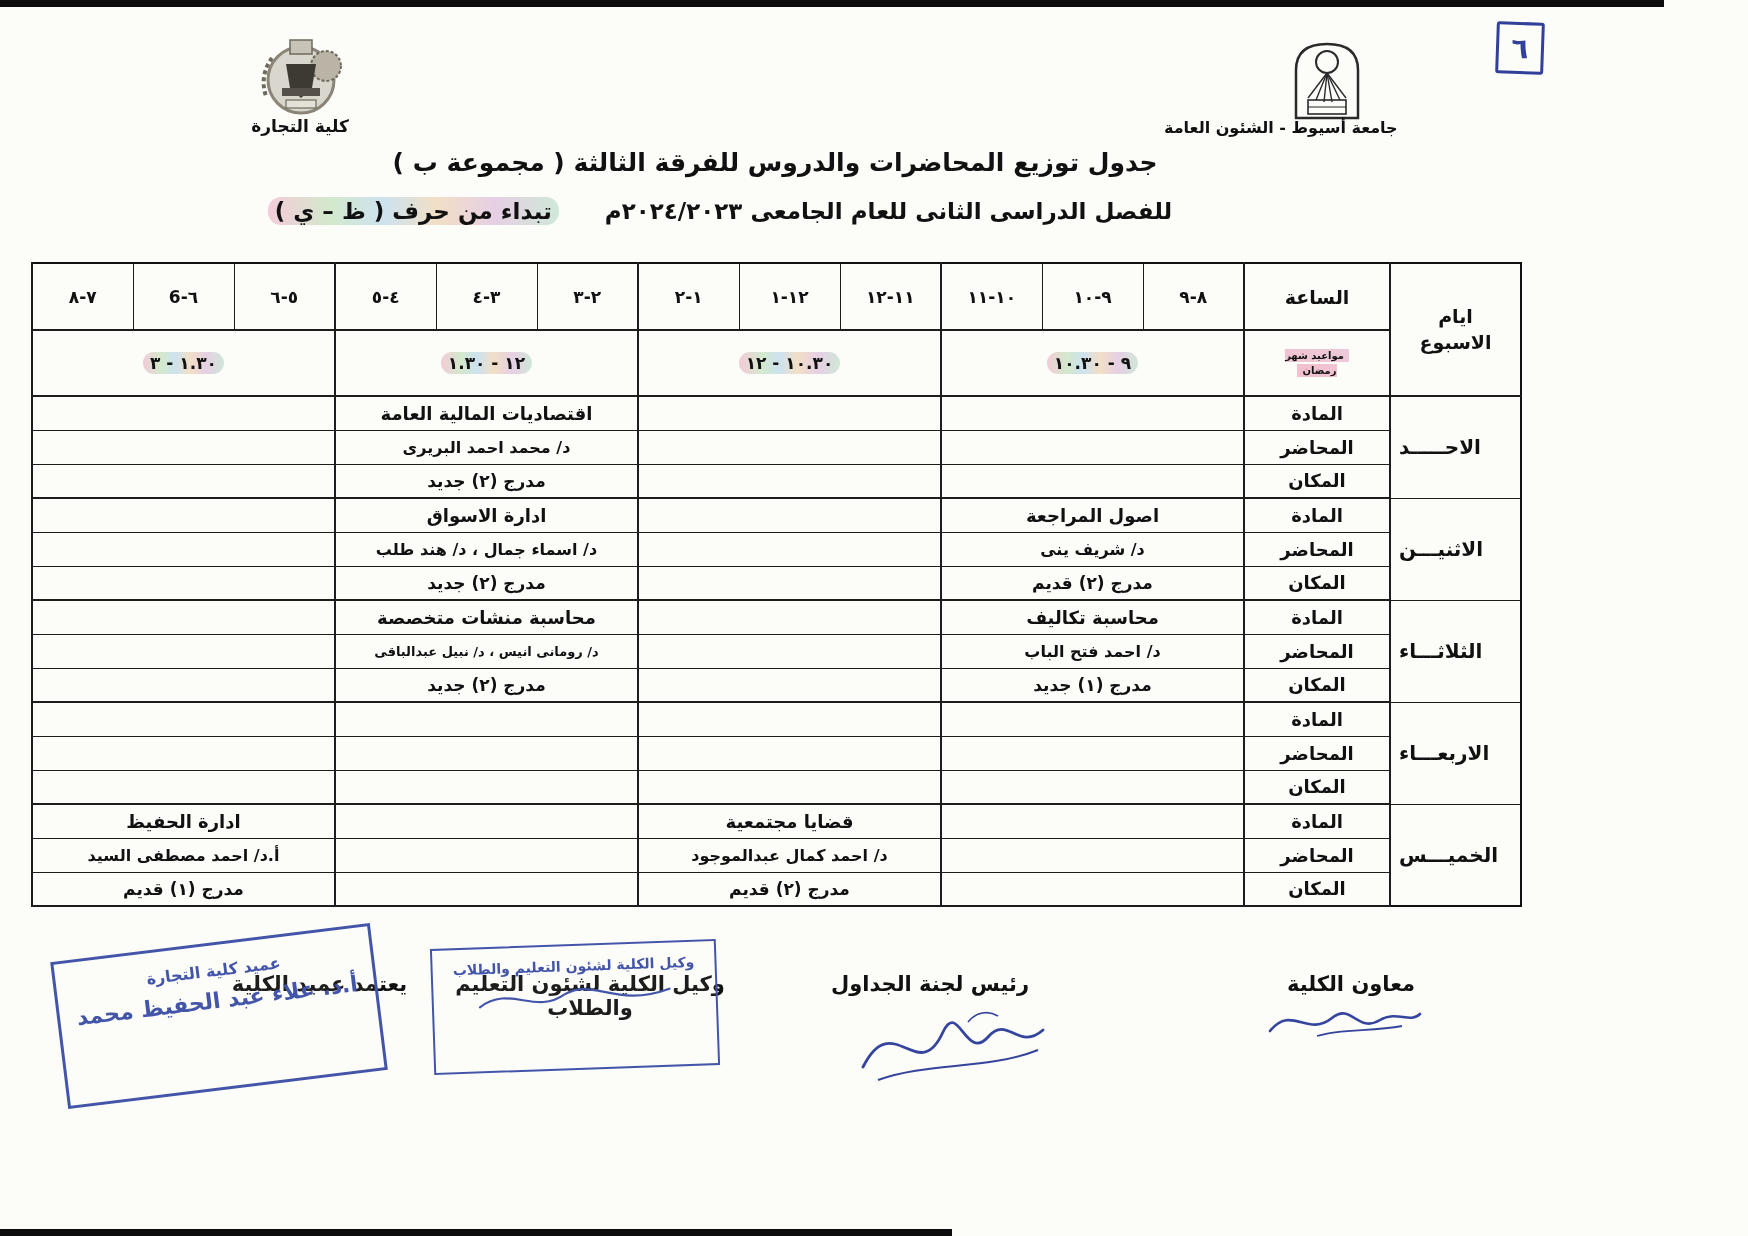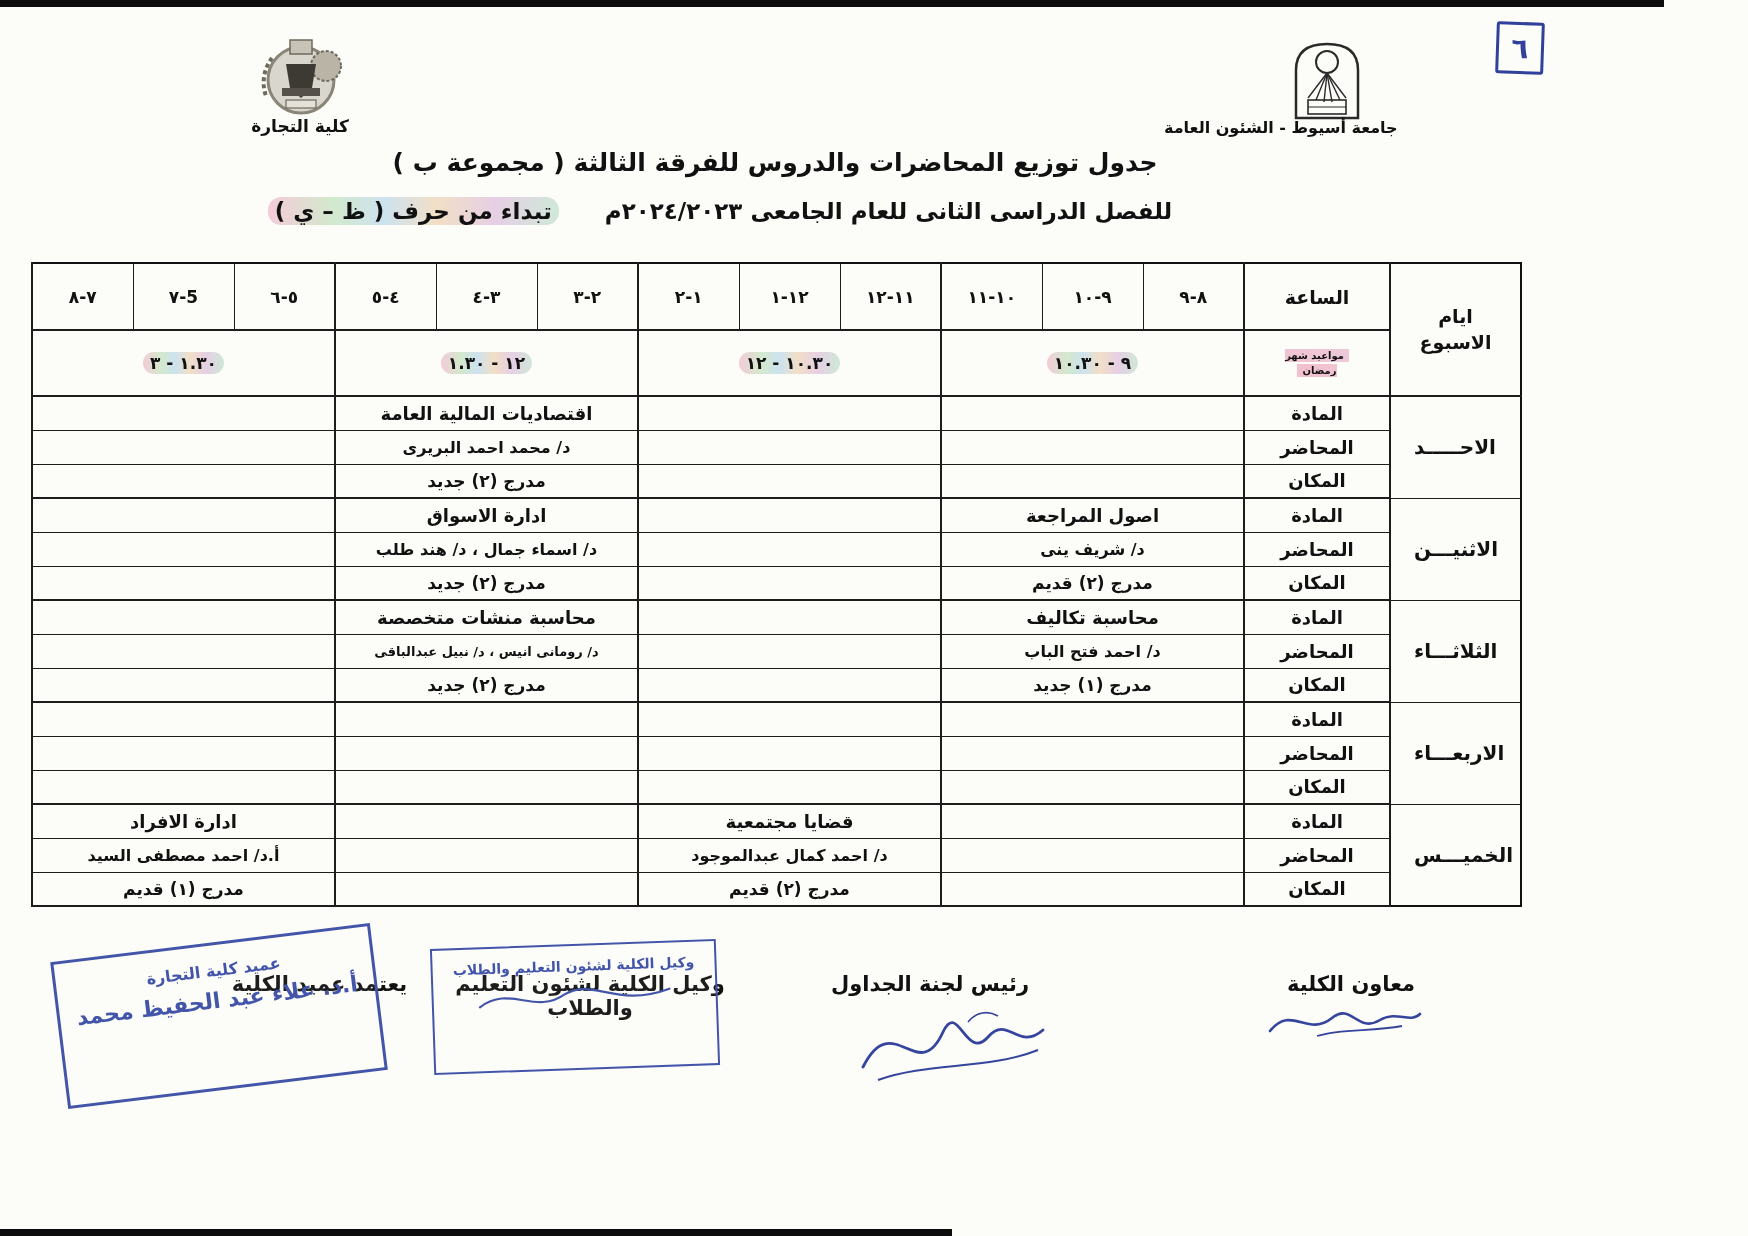--- a/index.html
+++ b/index.html
@@ -144,7 +144,7 @@
         <td class="t-hdr">٣-٤</td>
         <td class="t-hdr bl">٤-٥</td>
         <td class="t-hdr">٥-٦</td>
-        <td class="t-hdr">5-٧</td>
+        <td class="t-hdr">٦-6</td>
         <td class="t-hdr bl">٧-٨</td>
       </tr>
 

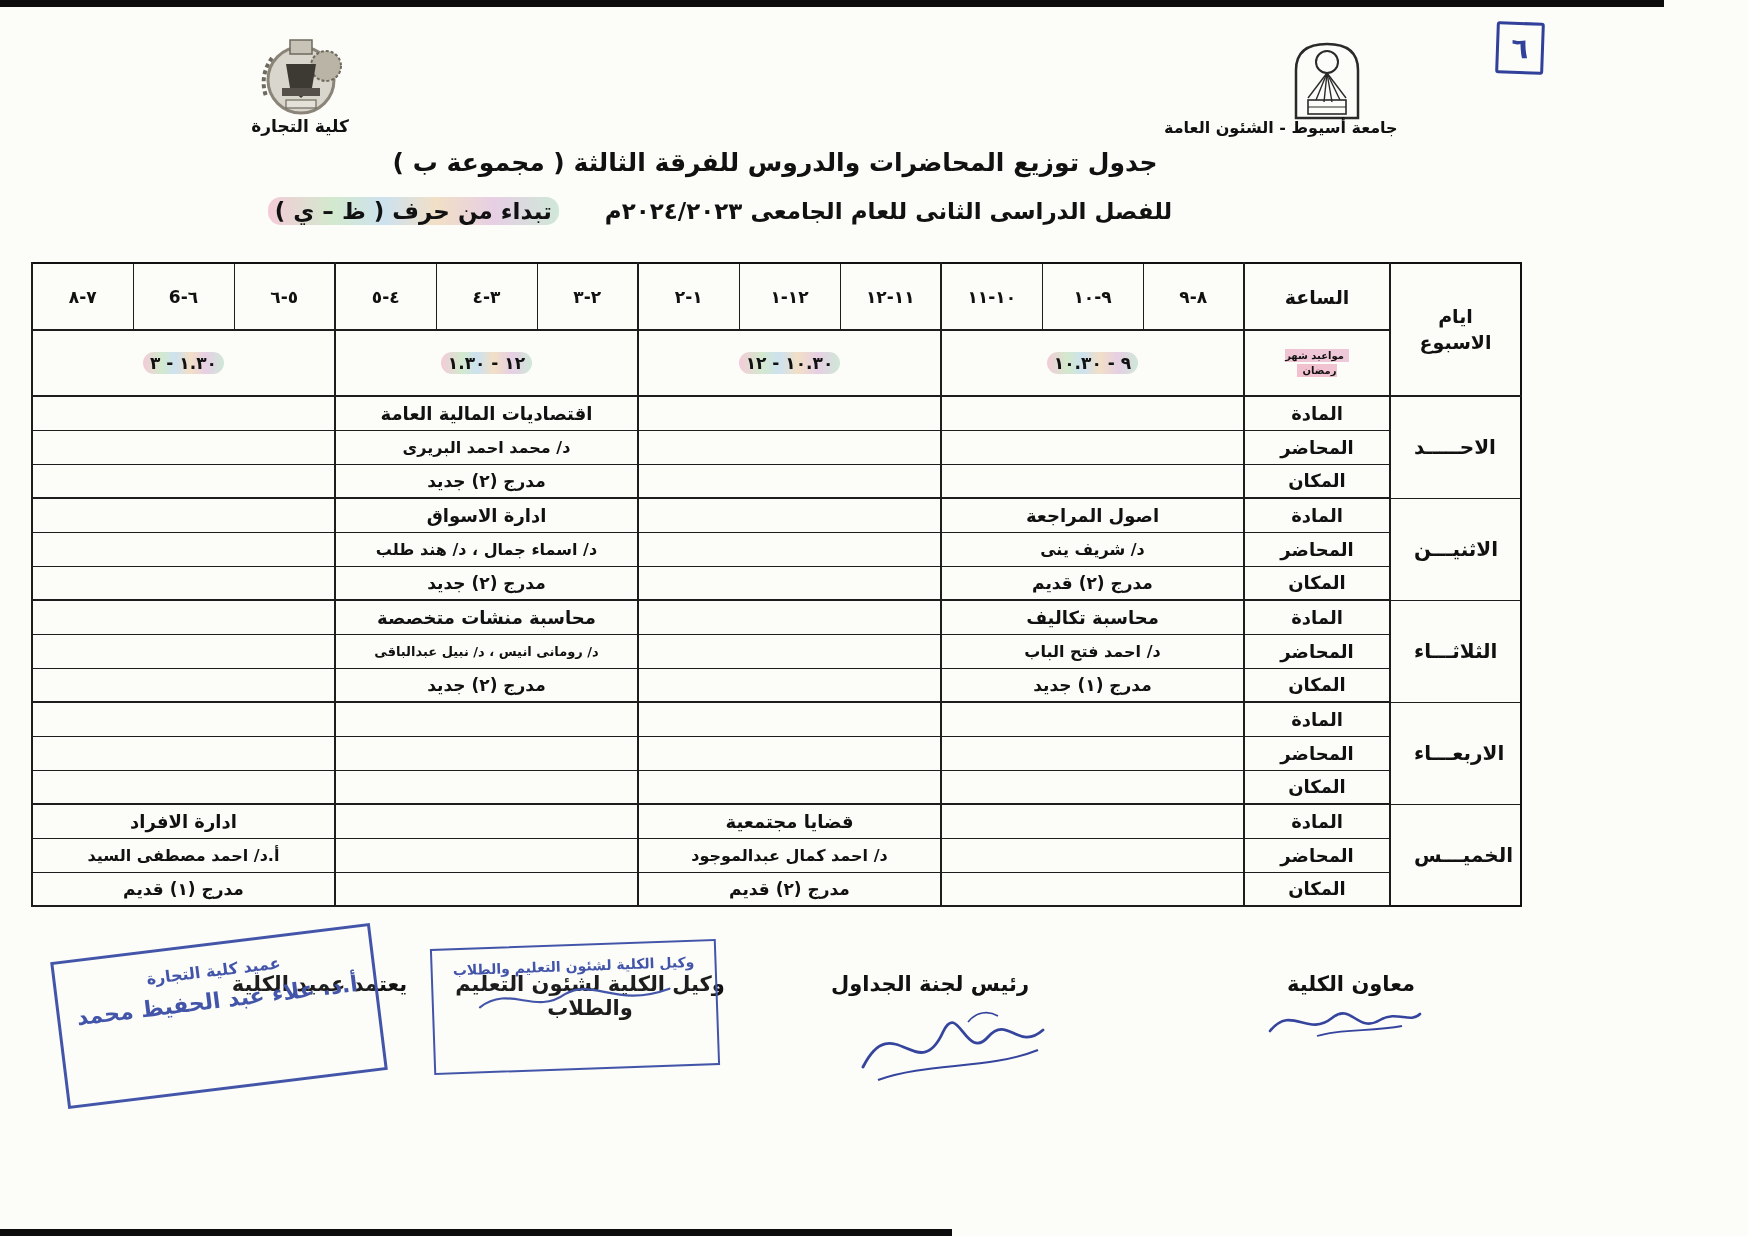--- a/index.html
+++ b/index.html
@@ -39,7 +39,7 @@
   td.hourc{border-left-width:2.6px;font-size:19px;}
   td.dayc{border-left-width:2.6px;}
   td.day-hdr{font-size:19px;line-height:1.35;white-space:normal;padding:0 10px;}
-  td.day-name{font-size:20px;text-align:left;padding-left:23px;}
+  td.day-name{font-size:20px;text-align:left;padding-left:8px;}
   td.ram-lblc{font-size:10px;white-space:normal;line-height:1.5;padding:0 24px;margin-top:19px;}
   td.lblc{font-size:18px;}
   .ram-time{font-size:17px;}

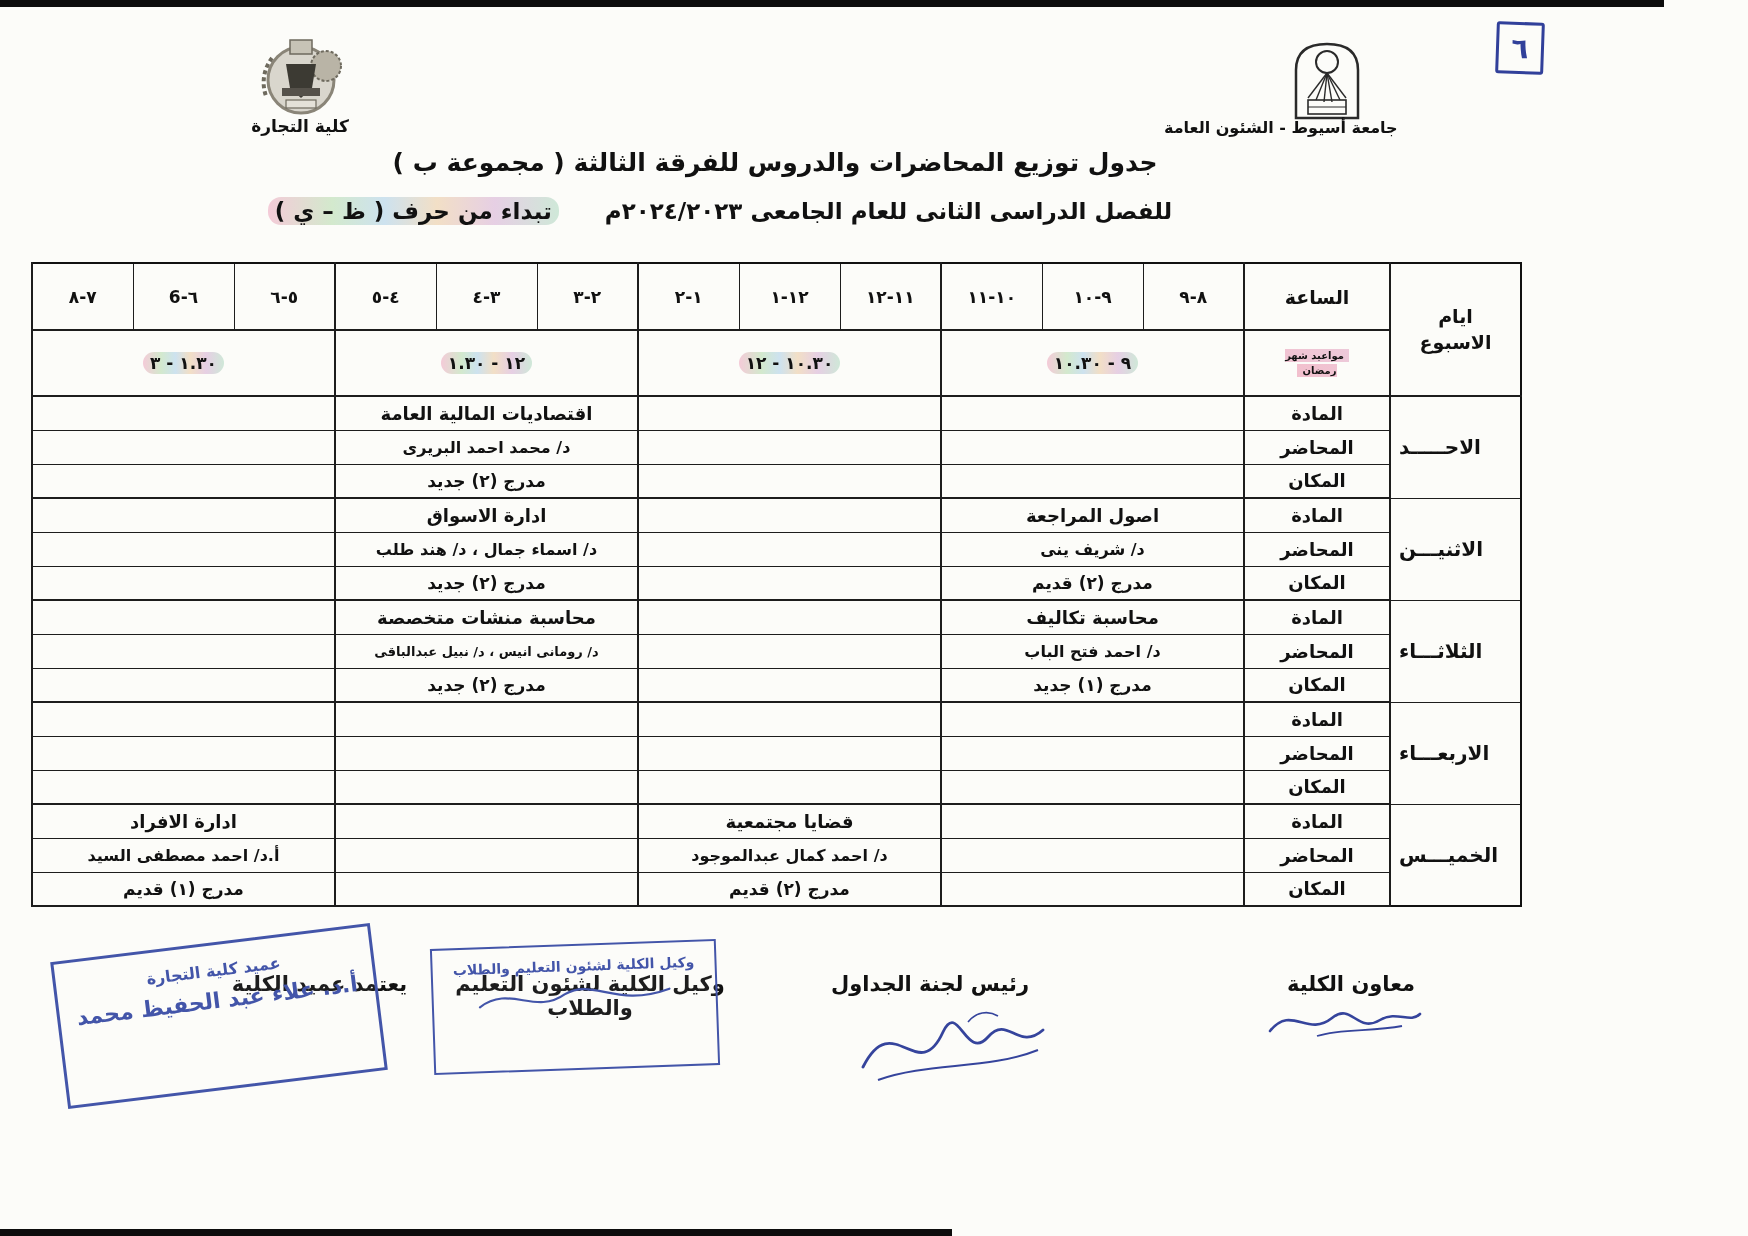--- a/index.html
+++ b/index.html
@@ -260,7 +260,7 @@
         <td class="blk sub" colspan="3"></td>
         <td class="blk sub" colspan="3">قضايا مجتمعية</td>
         <td class="blk sub" colspan="3"></td>
-        <td class="blk sub" colspan="3">ادارة الافراد</td>
+        <td class="blk sub" colspan="3">ادارة الحفيظ</td>
       </tr>
       <tr class="body">
         <td class="hourc lblc">المحاضر</td>

